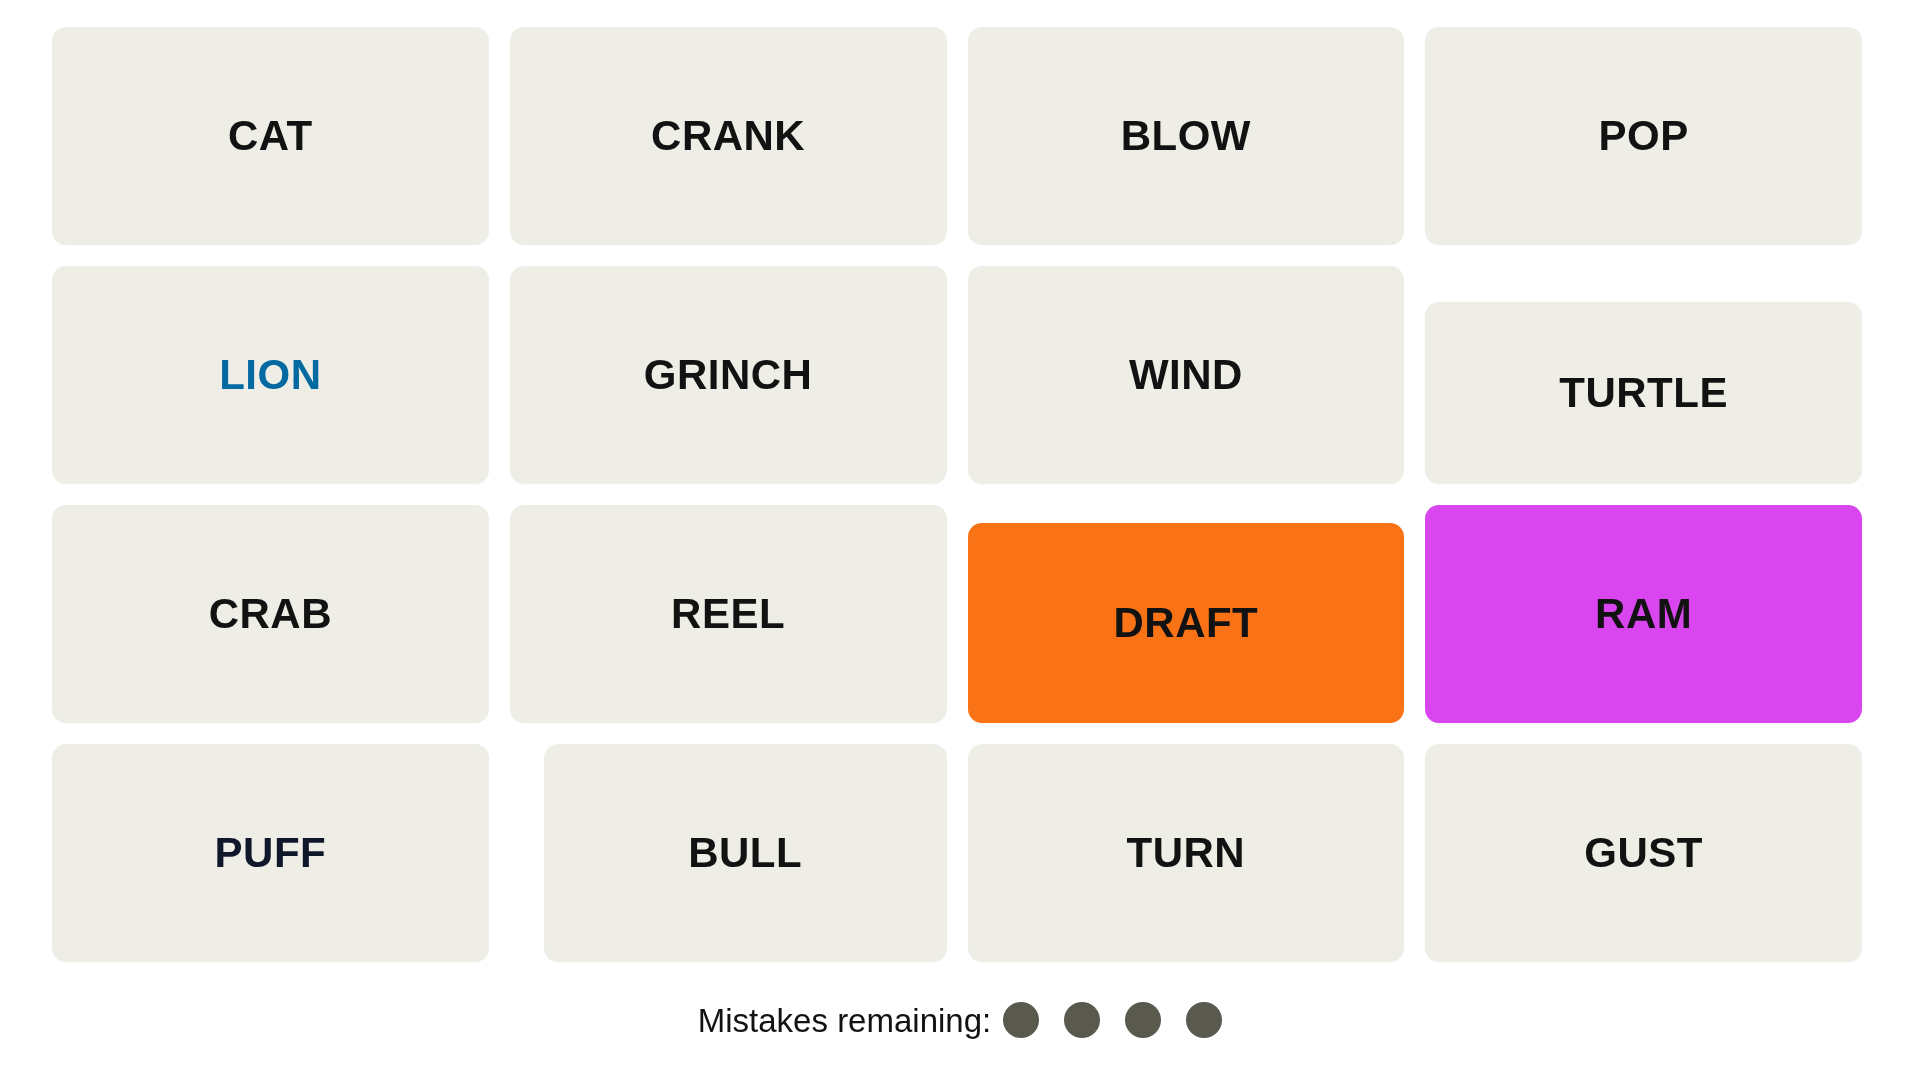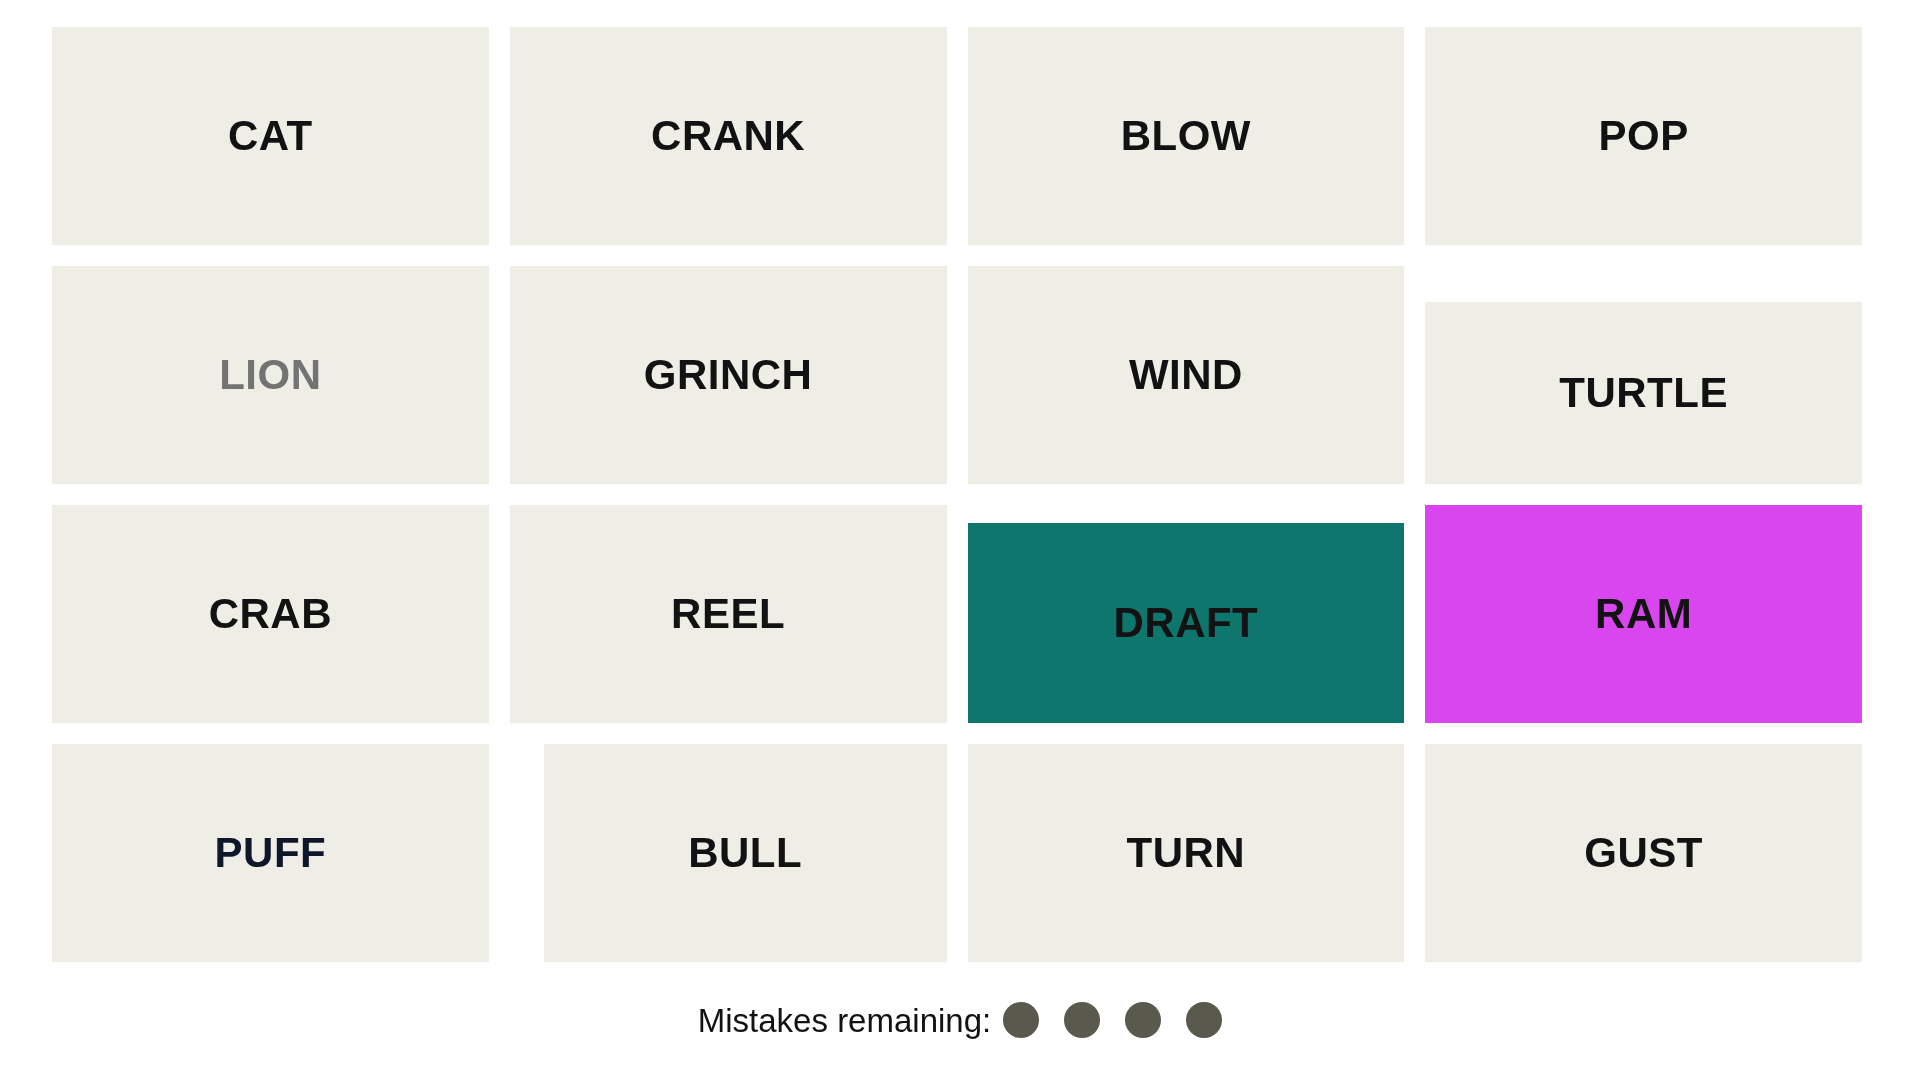--- a/index.html
+++ b/index.html
@@ -40,7 +40,7 @@
   .tile {
     background: #efeee6;
     border: none;
-    border-radius: 0;
+    border-radius: 14px;
     display: flex;
     align-items: center;
     justify-content: center;

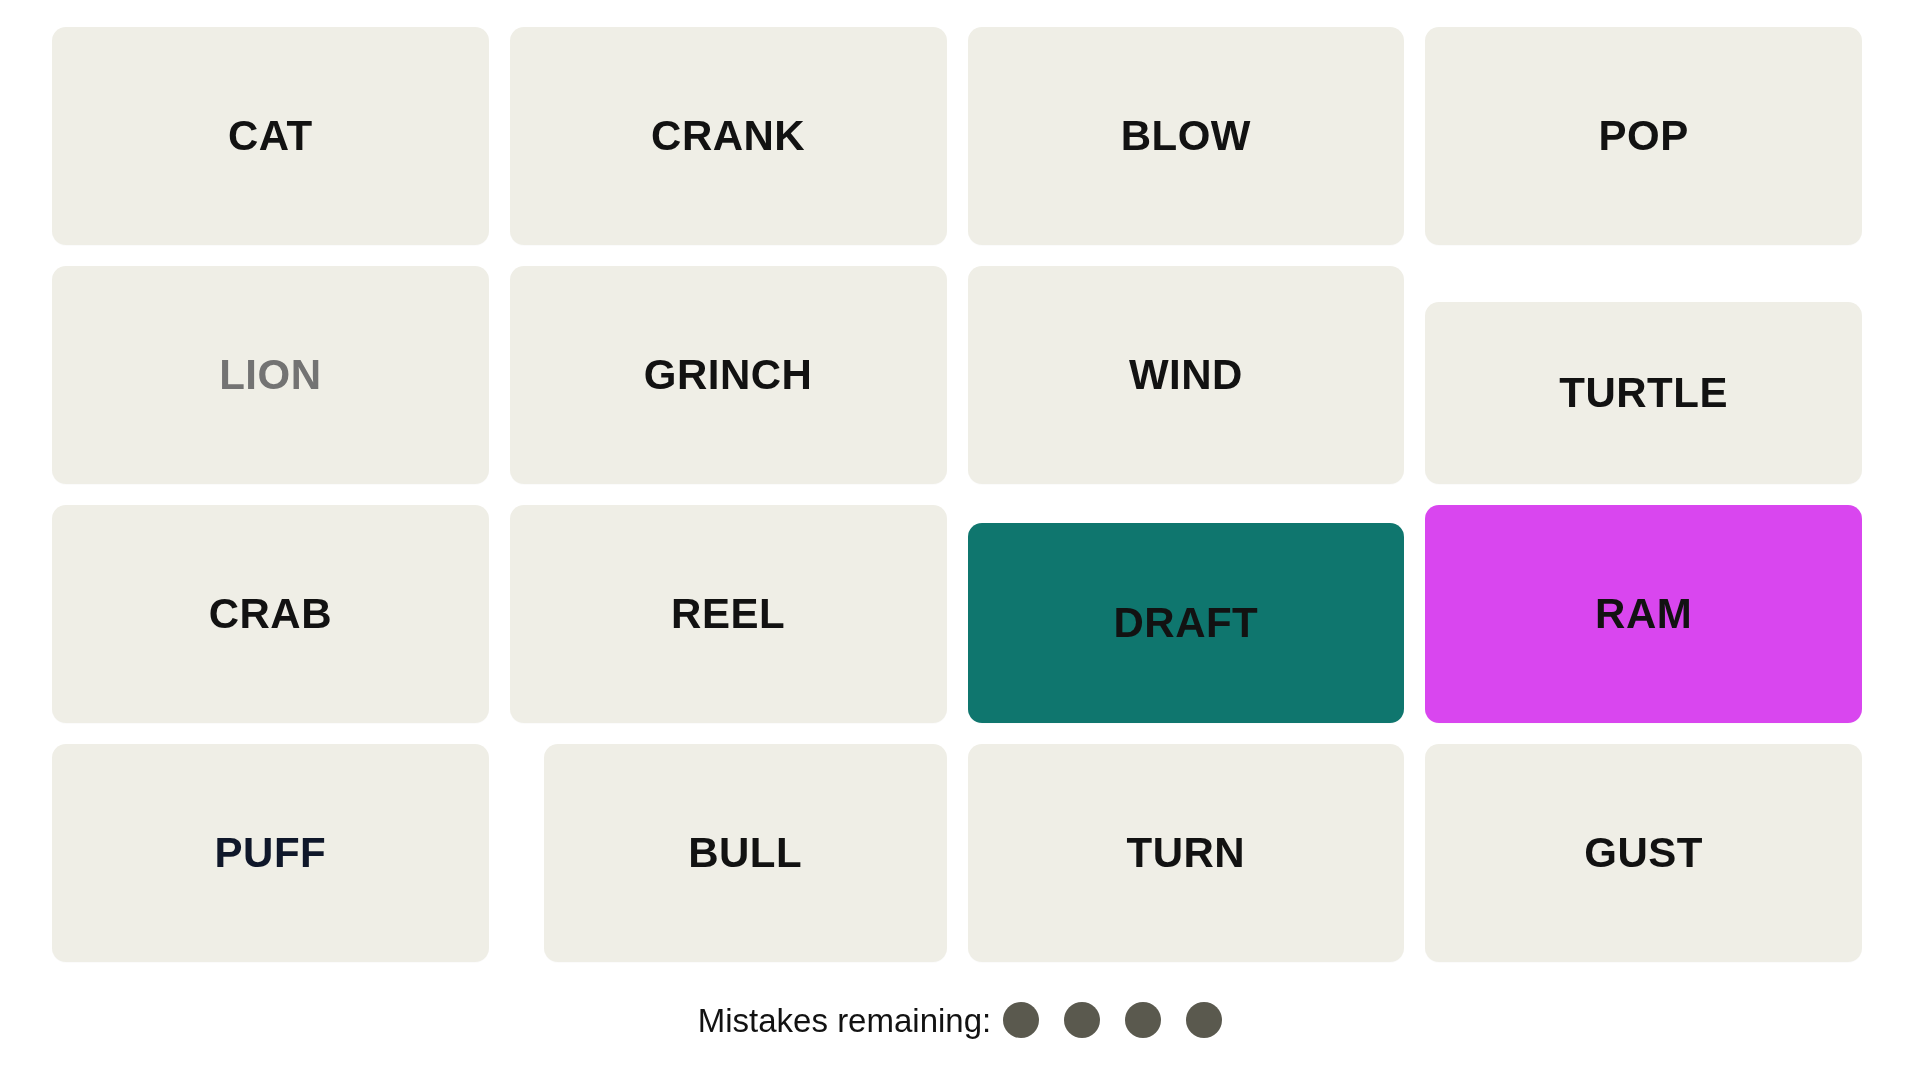--- a/index.html
+++ b/index.html
@@ -120,7 +120,7 @@
     </button>
 
     <button class="tile" style="background: rgb(239, 238, 230);">
-      <span class="tile-label" style="color: #737373;">LION</span>
+      <span class="tile-label" style="color: #0369a1;">LION</span>
     </button>
 
     <button class="tile" style="background: rgb(239, 238, 230);">

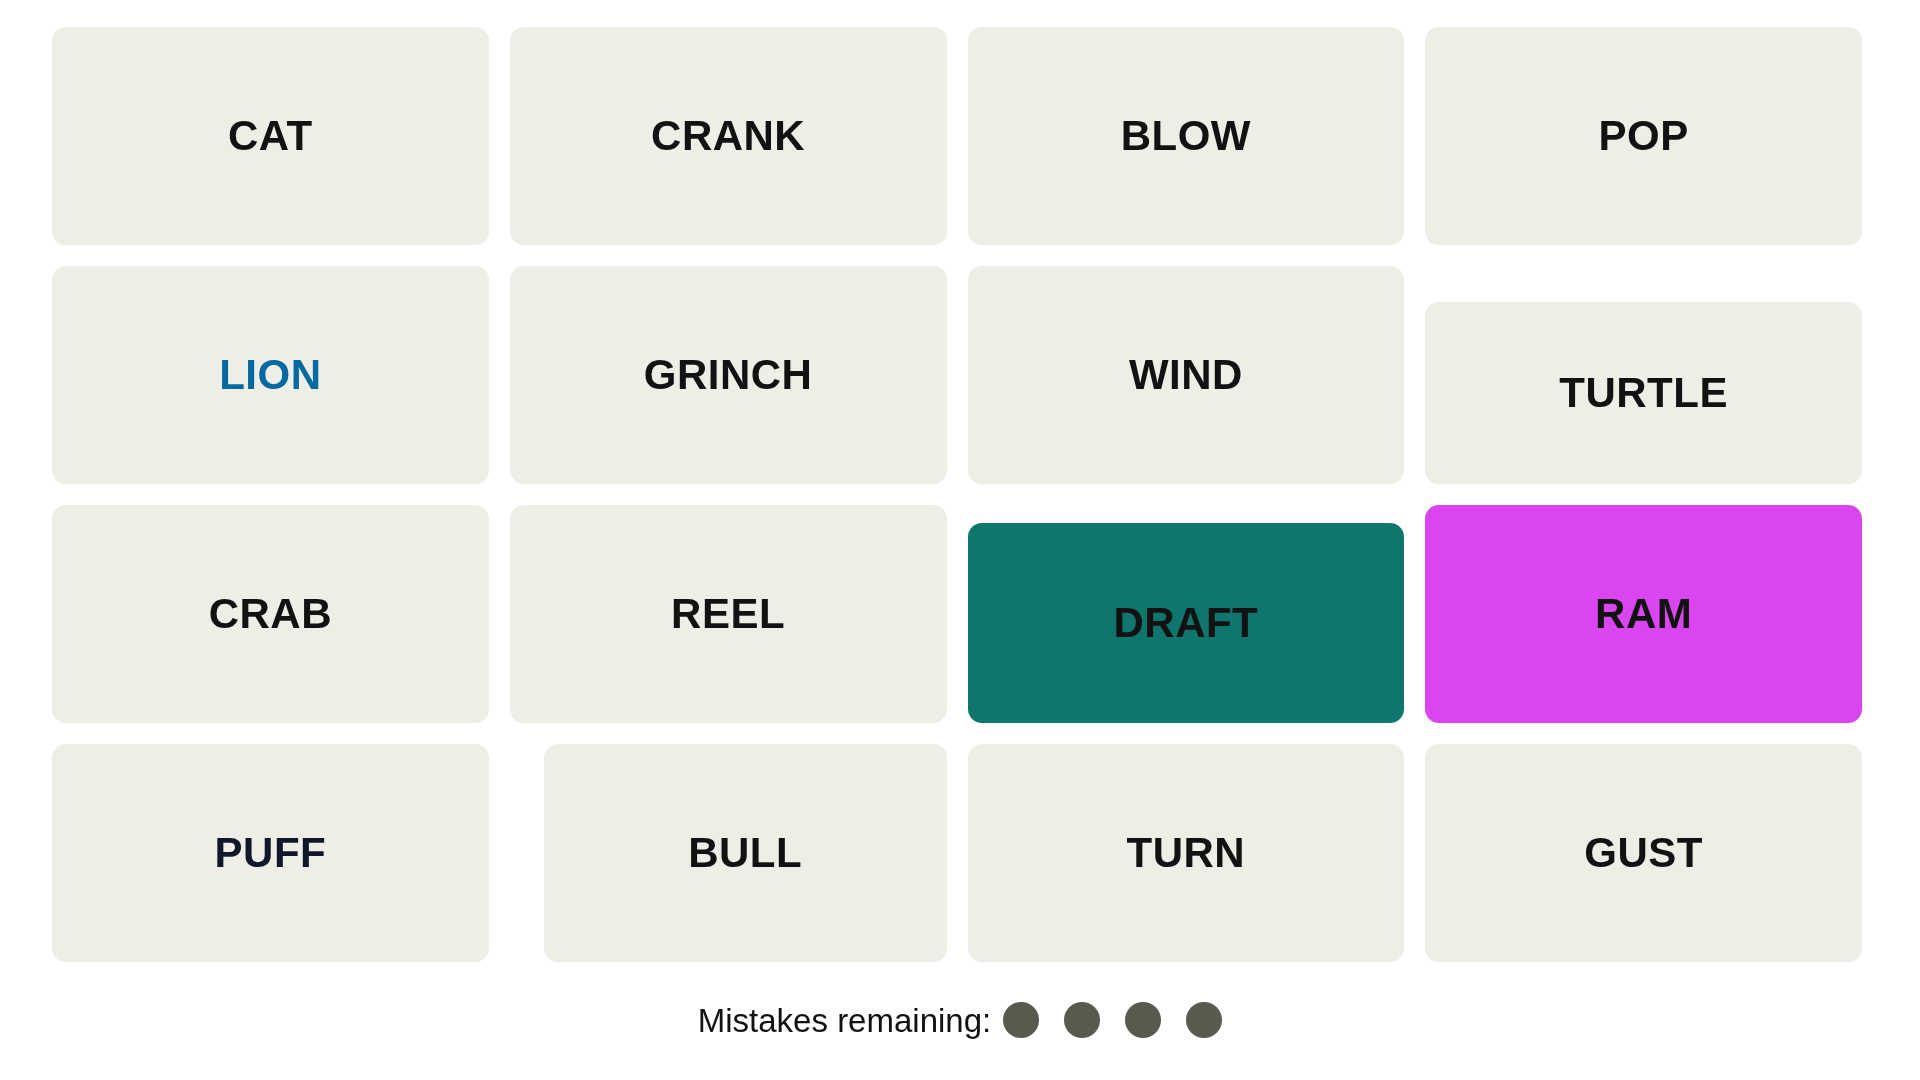--- a/index.html
+++ b/index.html
@@ -143,7 +143,7 @@
       <span class="tile-label" style="color: rgb(18, 18, 18);">REEL</span>
     </button>
 
-    <button class="tile" style="background: #0f766e; margin-top: 18px;">
+    <button class="tile" style="background: #f97316; margin-top: 18px;">
       <span class="tile-label" style="color: rgb(18, 18, 18);">DRAFT</span>
     </button>
 

